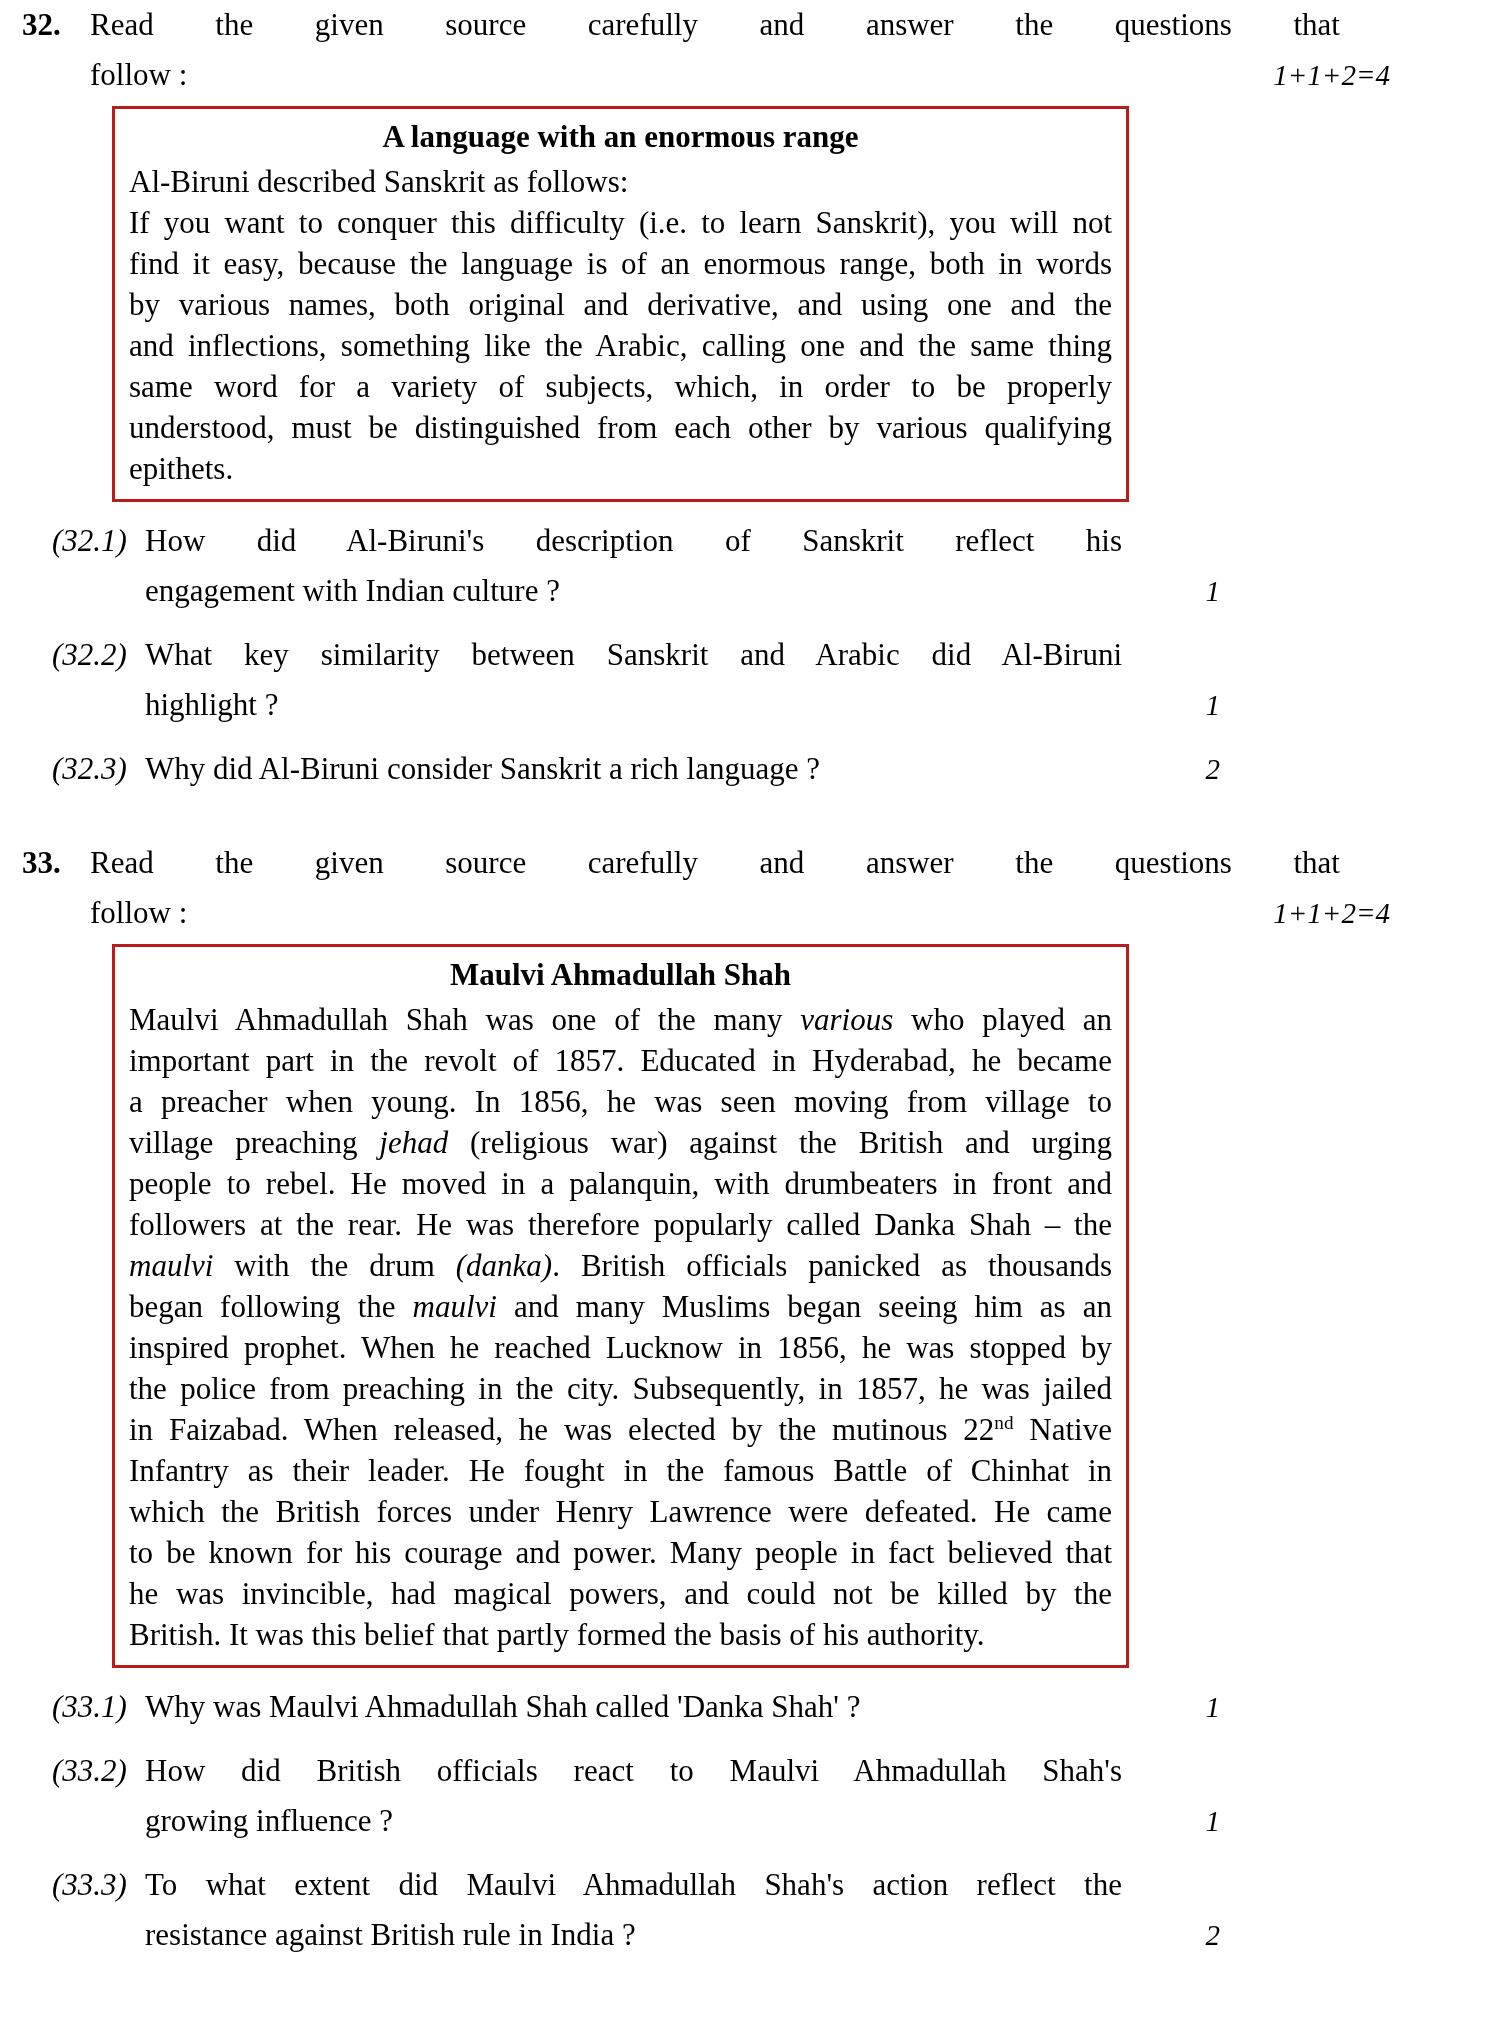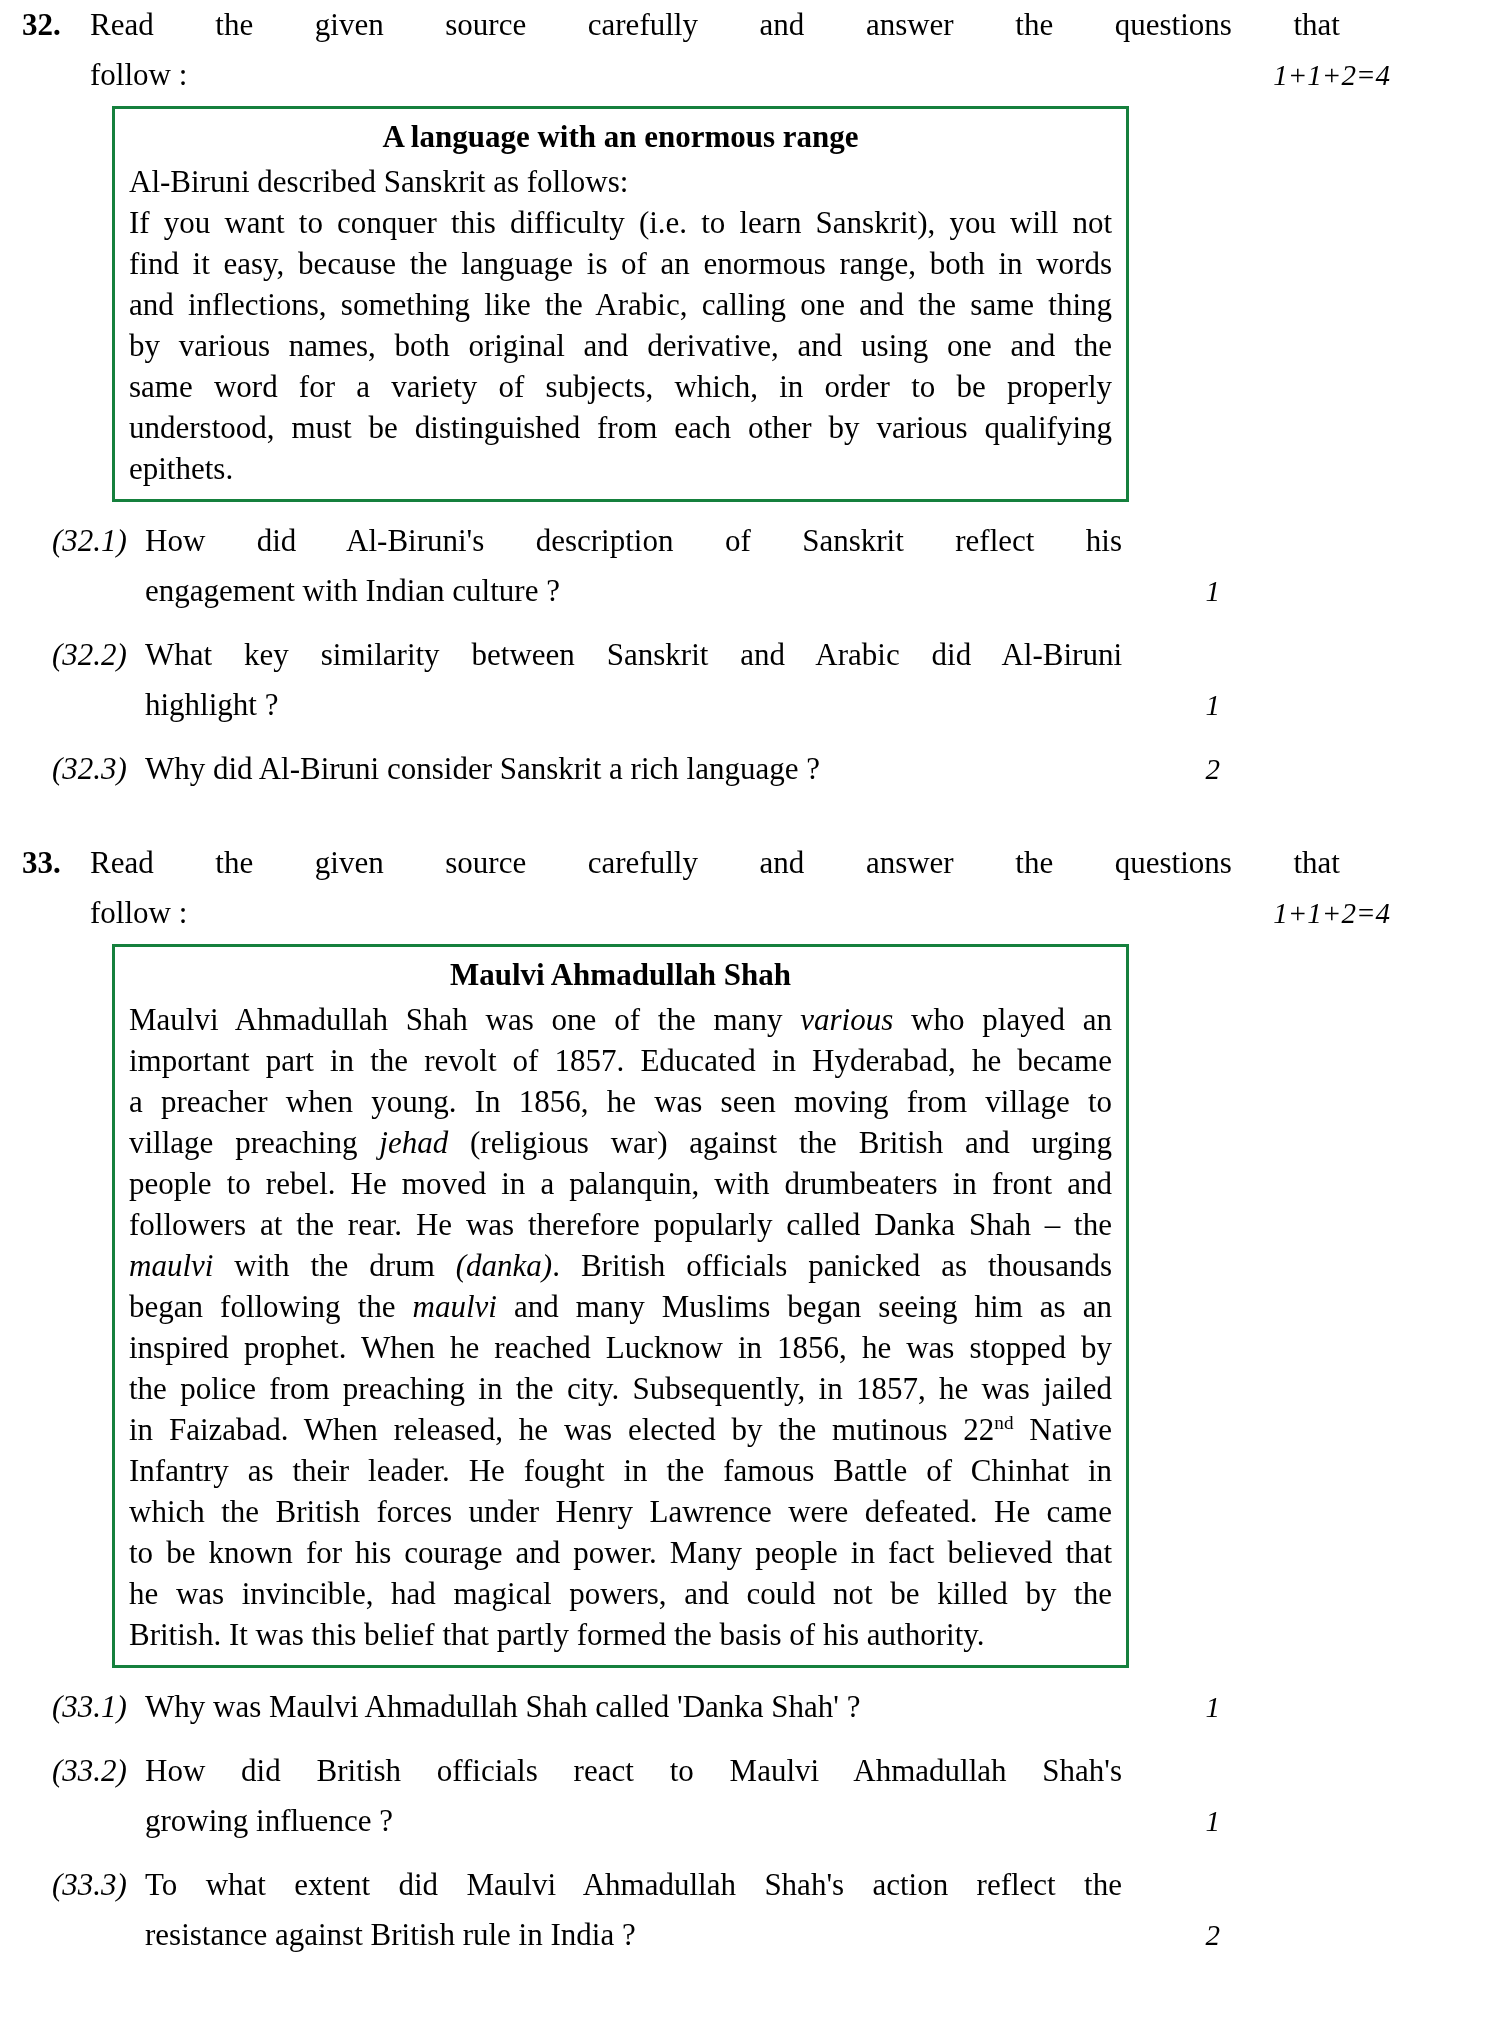--- a/index.html
+++ b/index.html
@@ -71,7 +71,7 @@
 
   
   .source-box {
-    border: 3px solid #15803d;
+    border: 3px solid #b91c1c;
     margin-left: 112px;
     margin-right: 113px;
     margin-top: 6px;

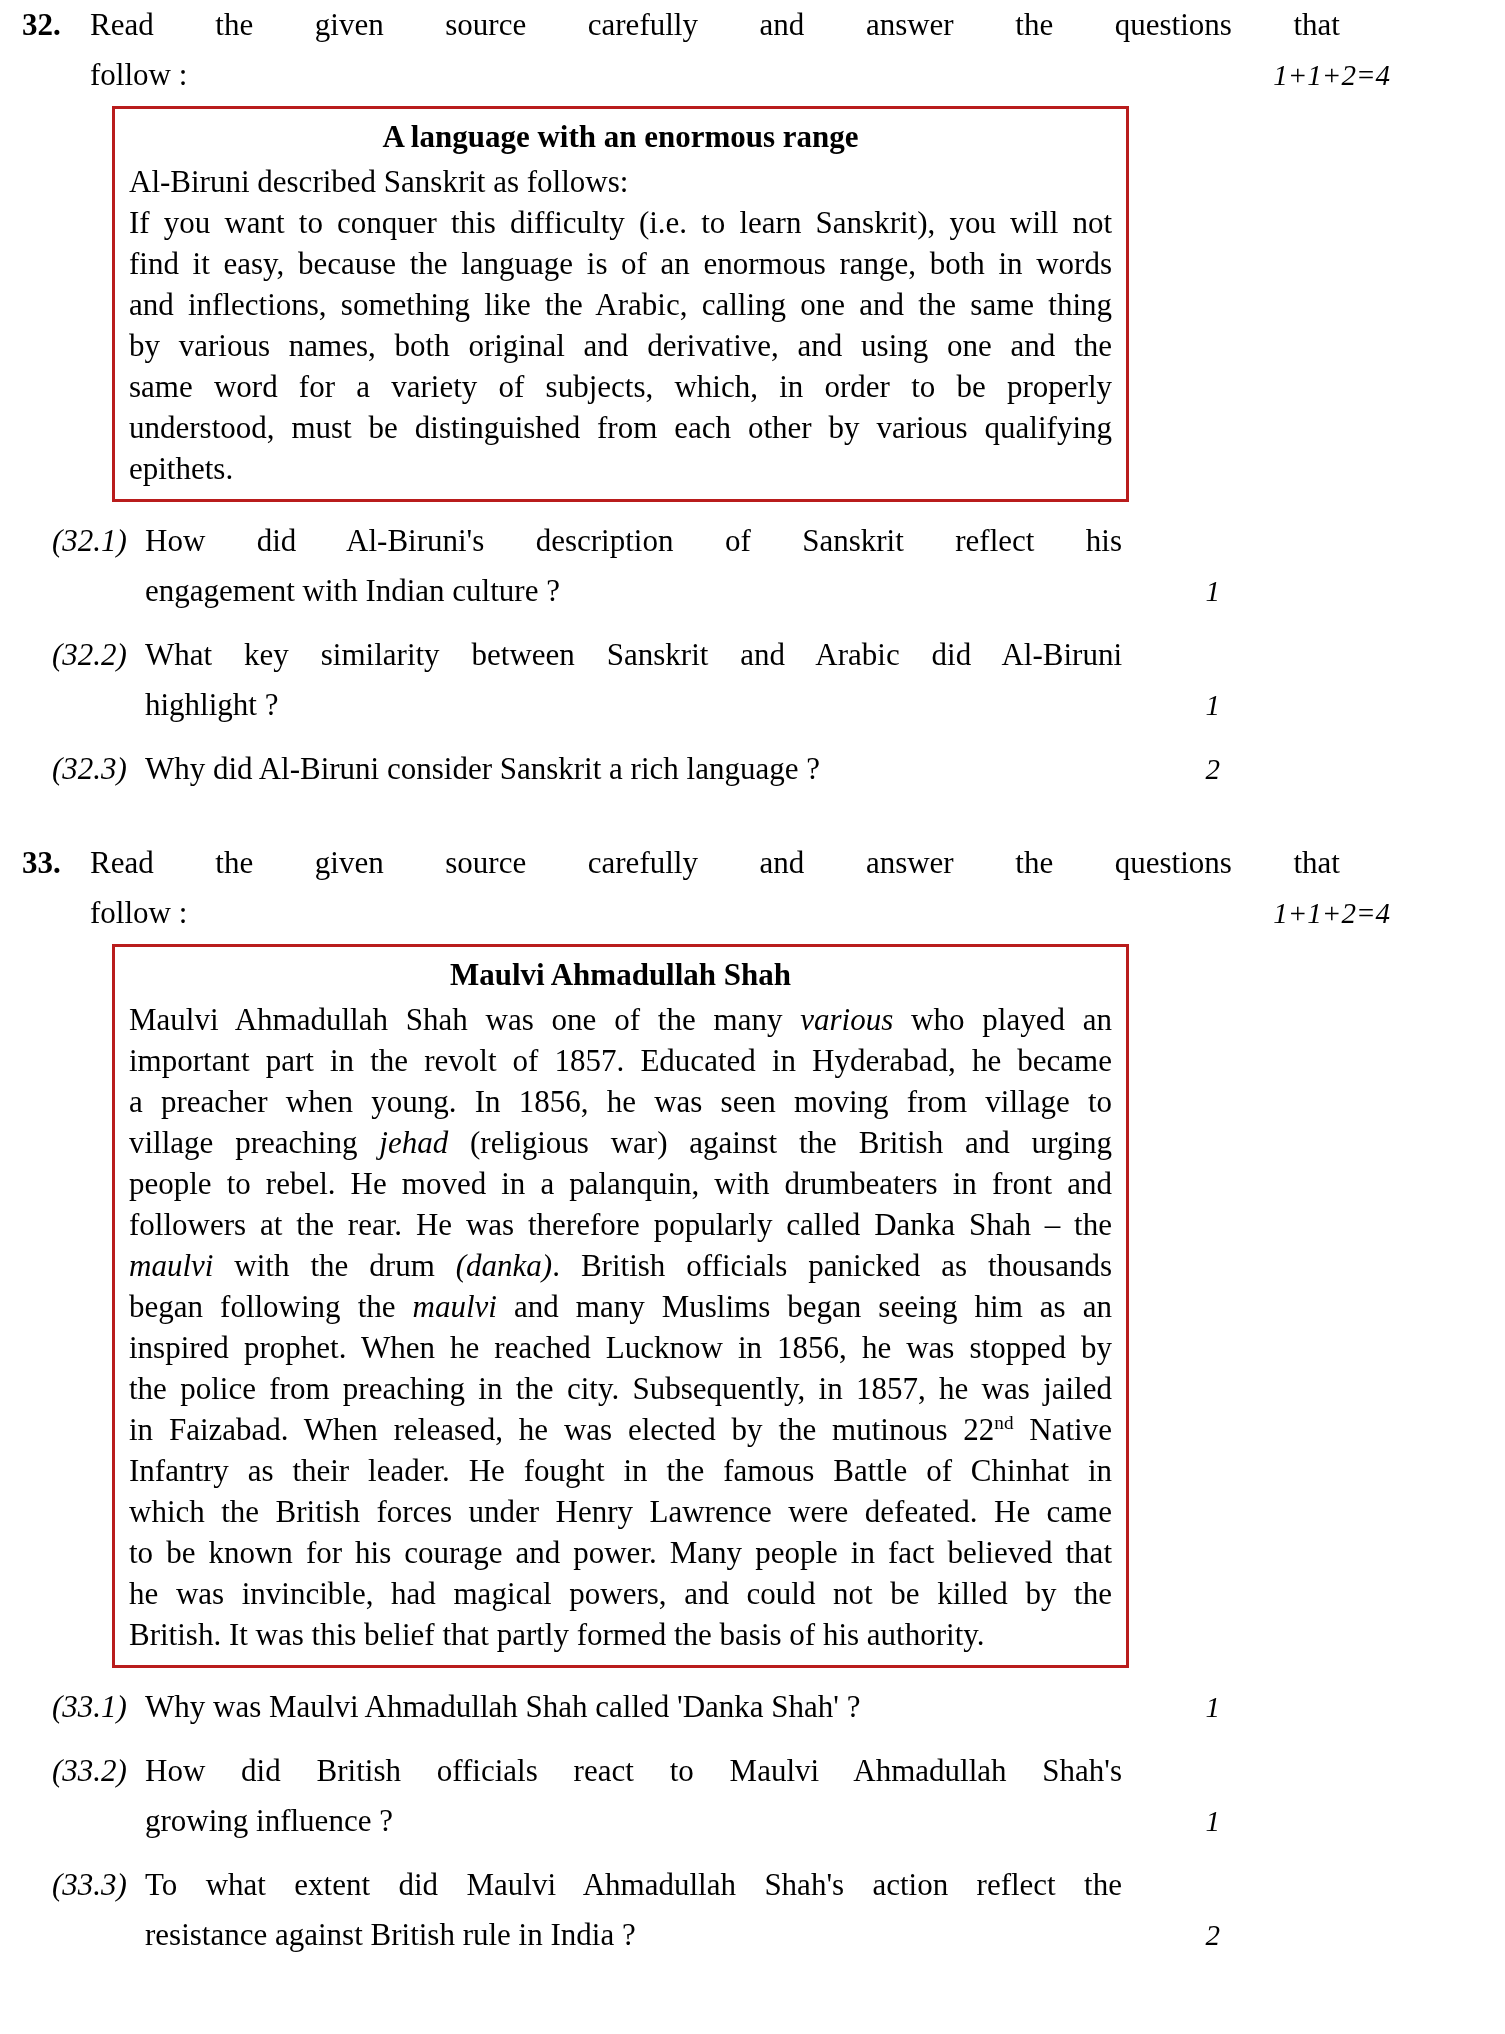--- a/index.html
+++ b/index.html
@@ -167,8 +167,8 @@
       <div class="source-line">Al-Biruni described Sanskrit as follows:</div>
       <div class="jline">If you want to conquer this difficulty (i.e. to learn Sanskrit), you will not</div>
       <div class="jline">find it easy, because the language is of an enormous range, both in words</div>
+      <div class="jline">by various names, both original and derivative, and using one and the</div>
       <div class="jline">and inflections, something like the Arabic, calling one and the same thing</div>
-      <div class="jline">by various names, both original and derivative, and using one and the</div>
       <div class="jline">same word for a variety of subjects, which, in order to be properly</div>
       <div class="jline">understood, must be distinguished from each other by various qualifying</div>
       <div class="jline last">epithets.</div>

